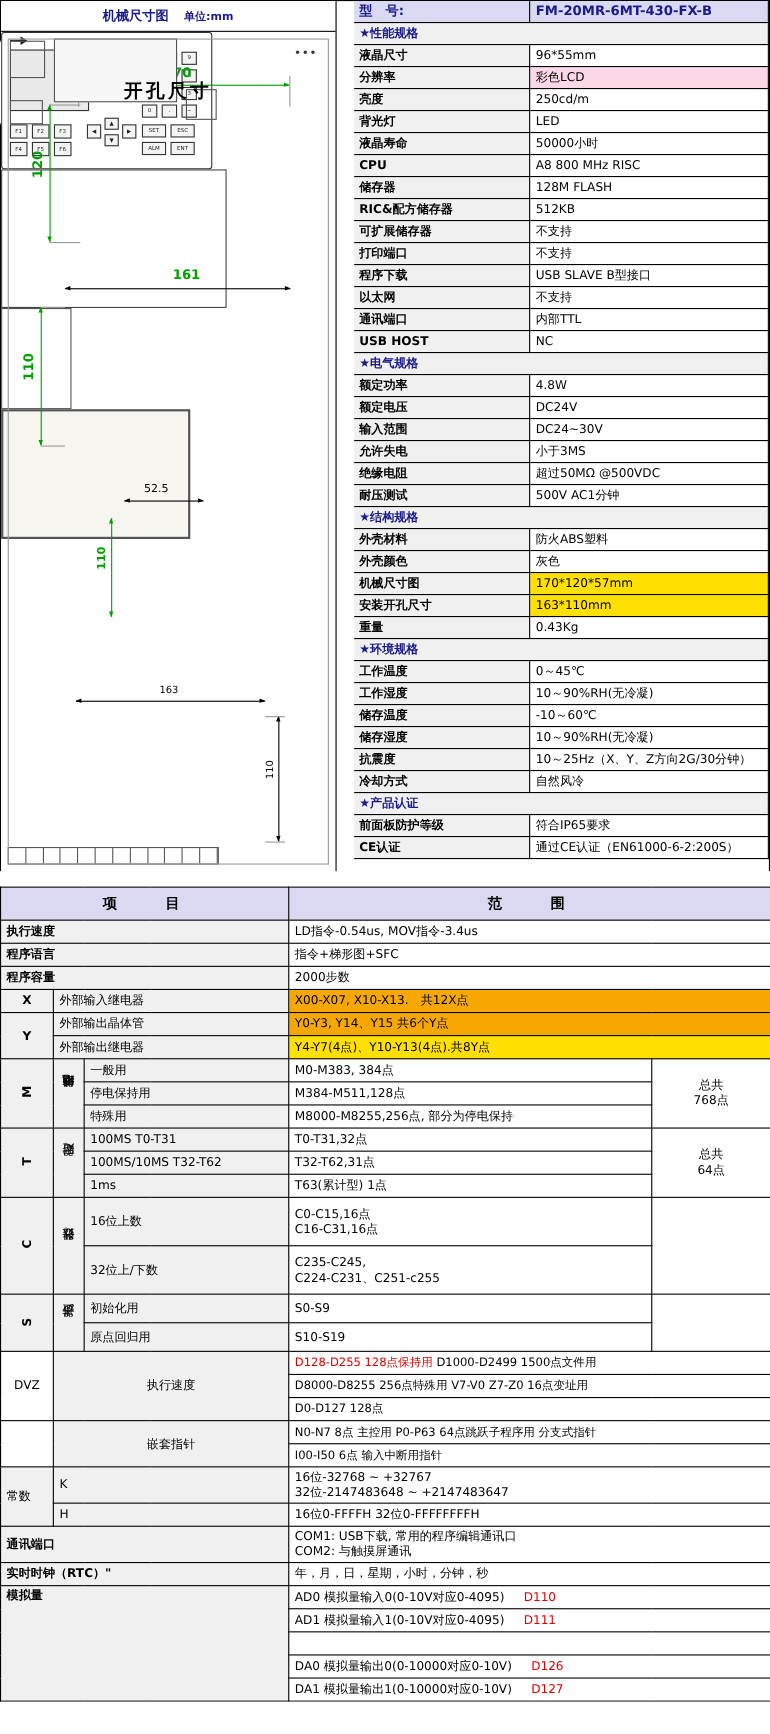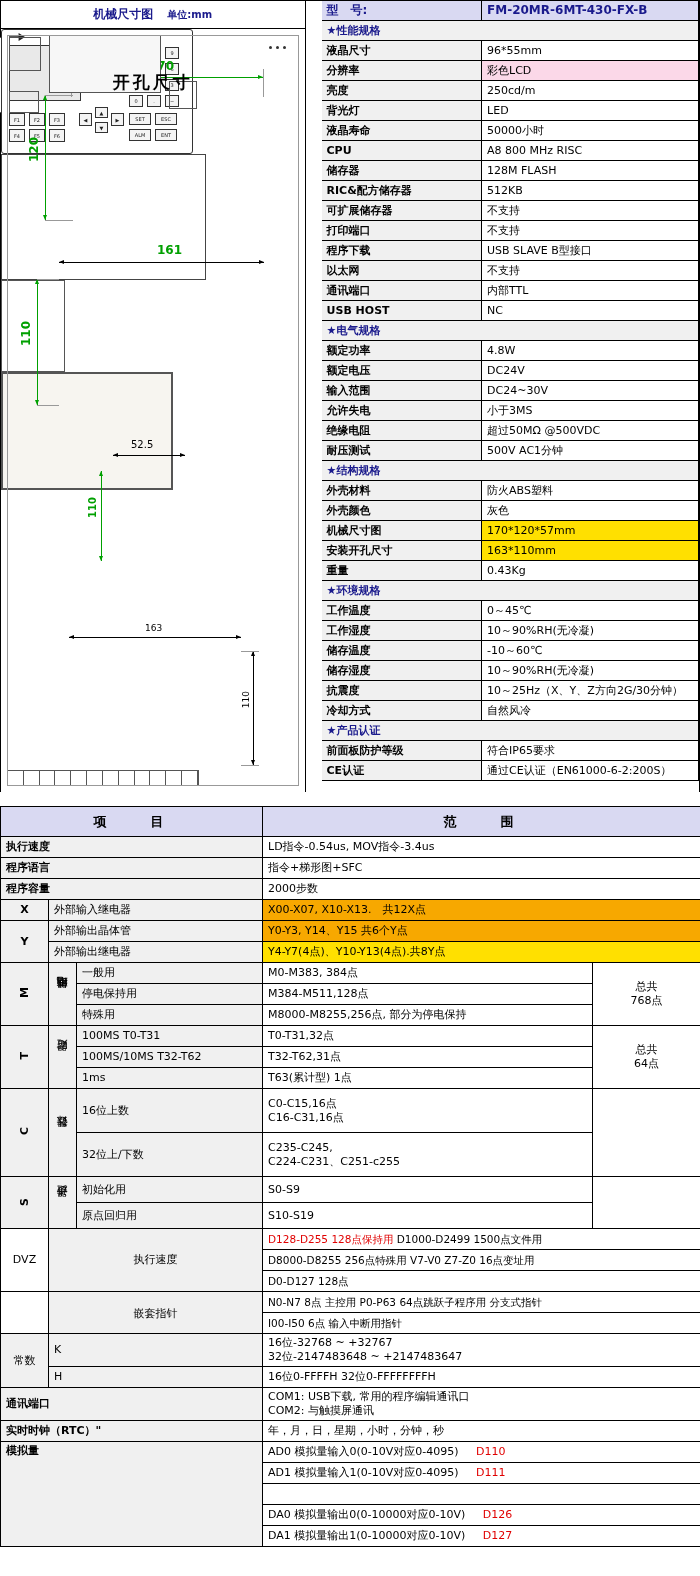--- a/index.html
+++ b/index.html
@@ -586,7 +586,7 @@
     </tr>
 
     <tr>
-      <td class="sub" rowspan="2" style="text-align:center;">常数</td>
+      <td class="sub" rowspan="2" style="">常数</td>
       <td class="sub" colspan="3">K</td>
       <td colspan="2" style="white-space:pre-line;">16位-32768 ~ +32767
 32位-2147483648 ~ +2147483647</td>

